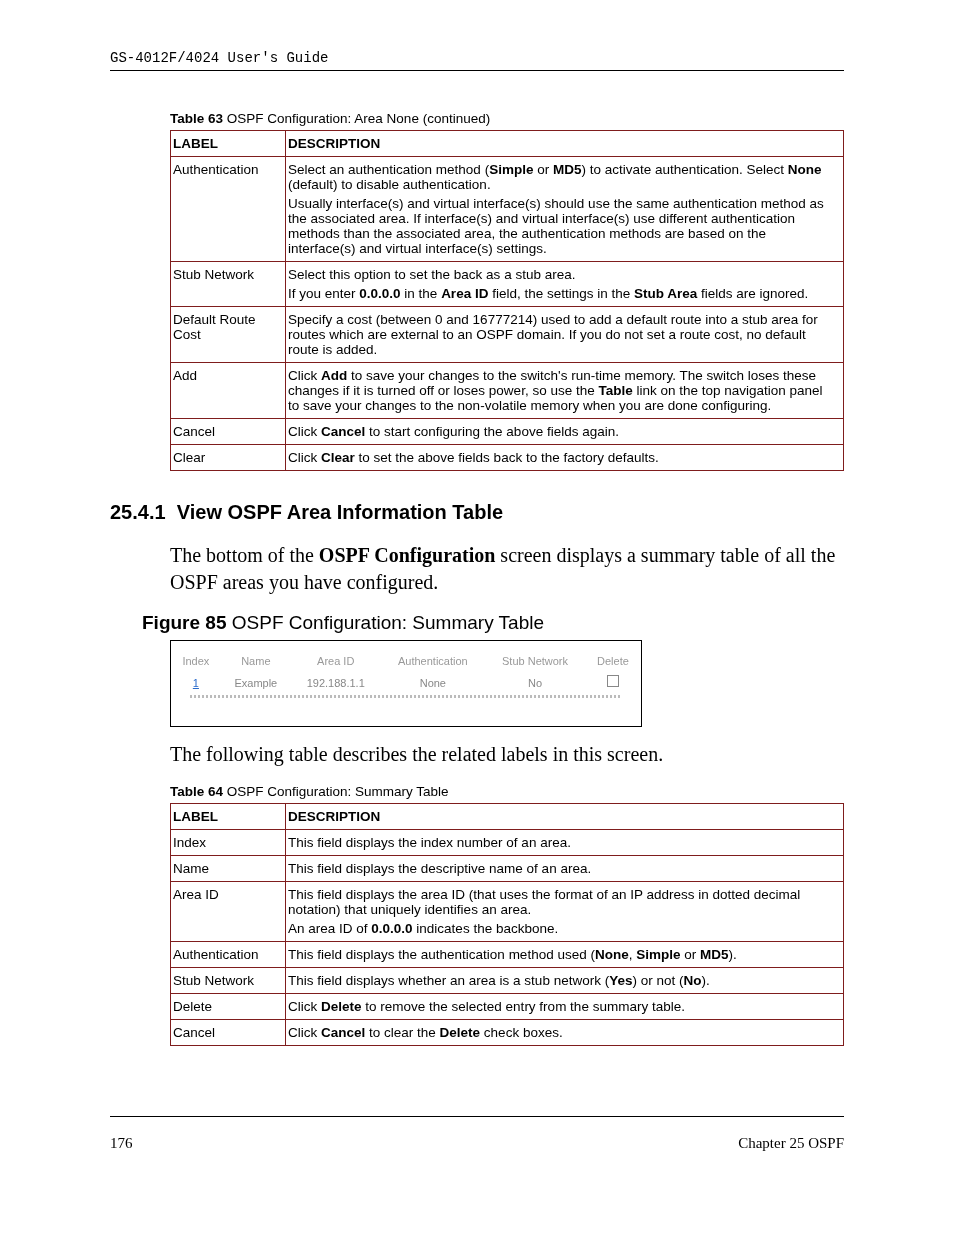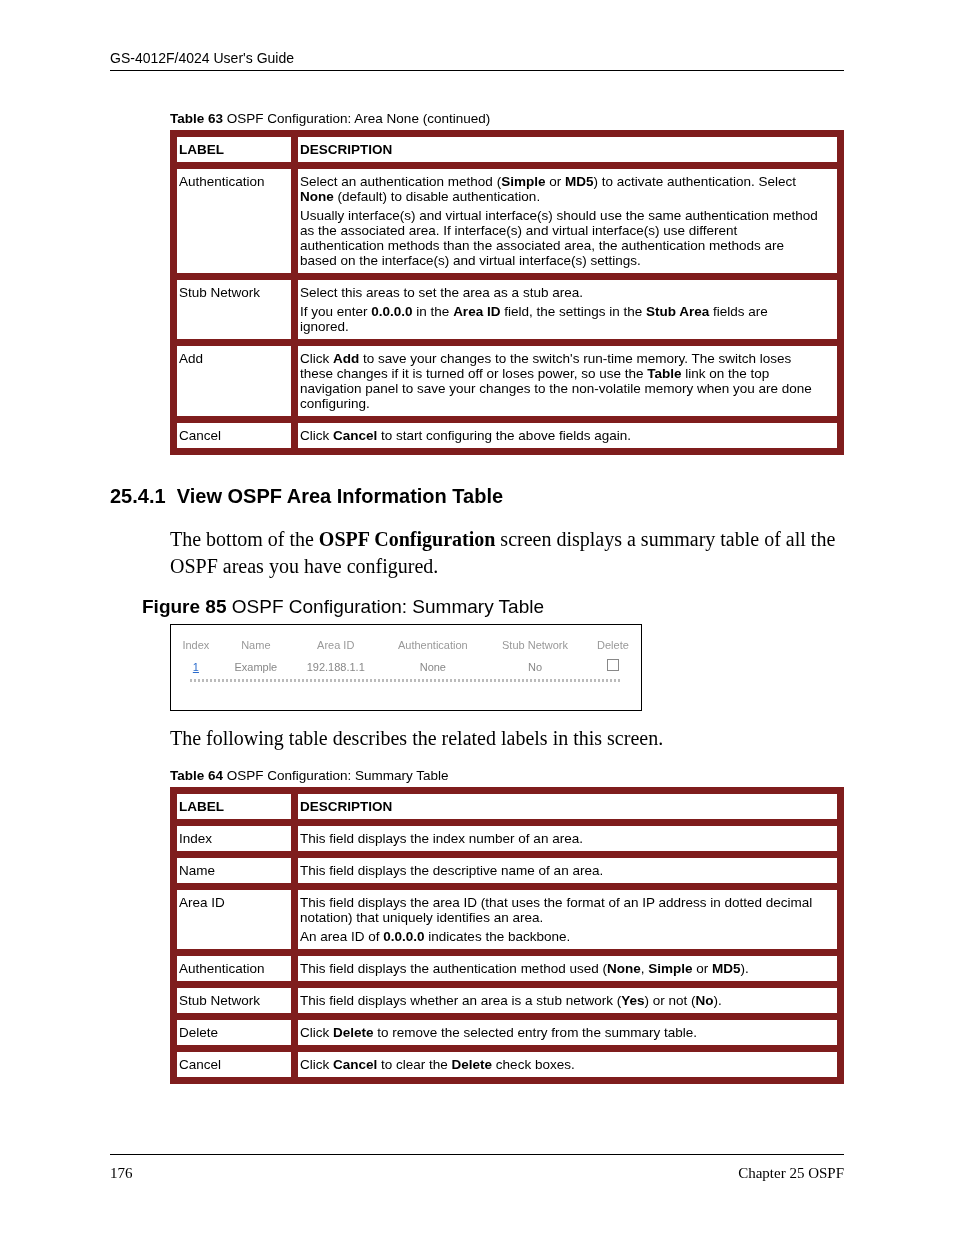--- a/index.html
+++ b/index.html
@@ -13,7 +13,7 @@
     box-sizing: border-box;
   }
   .top-header {
-    font-family: Liberation Sans, sans-serif;
+    font-family: Liberation Mono, monospace;
     font-size: 14px;
     padding-bottom: 4px;
     border-bottom: 1.5px solid #000;

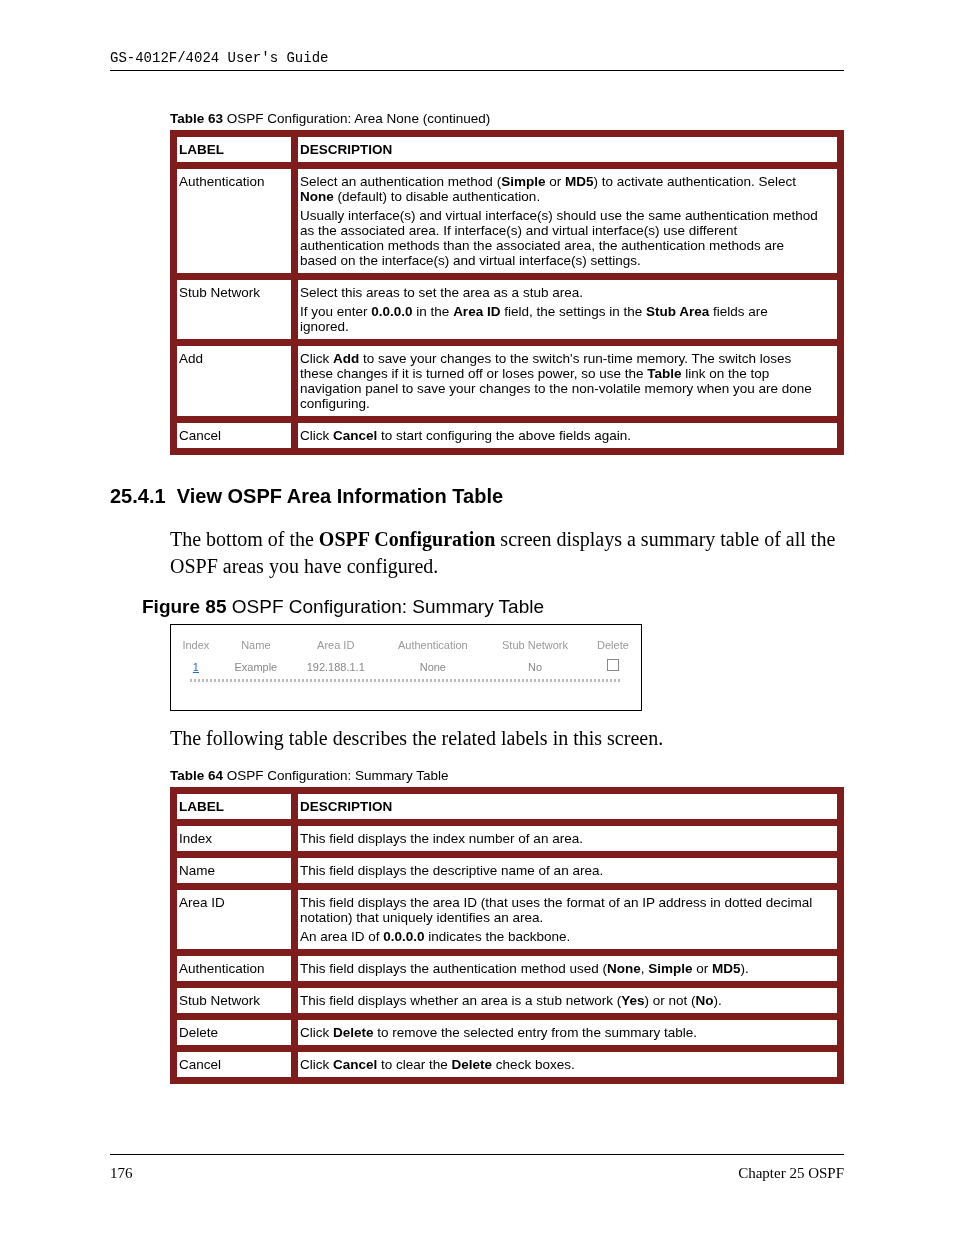--- a/index.html
+++ b/index.html
@@ -35,7 +35,7 @@
     border: 1.5px solid #000;
   }
   table.data-table th, table.data-table td {
-    border: 7px solid #7f1d1d;
+    border: 1px solid #7f1d1d;
     padding: 5px 2px;
     vertical-align: top;
     text-align: left;

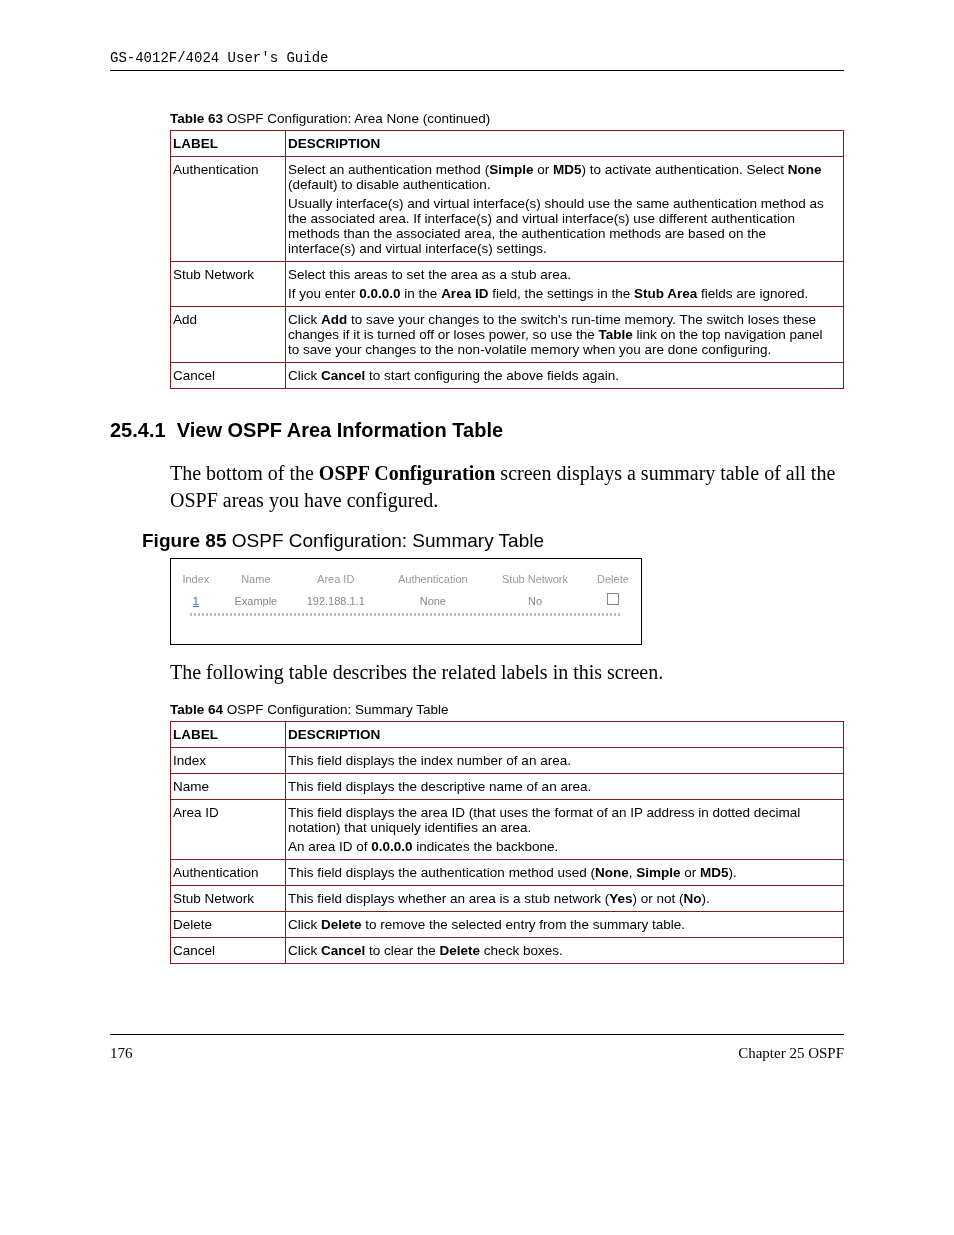--- a/index.html
+++ b/index.html
@@ -158,7 +158,7 @@
       <tr>
         <td>Stub Network</td>
         <td>
-          <p>Select this areas to set the area as a stub area.</p>
+          <p>Select this option to set the back as a stub area.</p>
           <p>If you enter <b>0.0.0.0</b> in the <b>Area ID</b> field, the settings in the <b>Stub Area</b> fields are ignored.</p>
         </td>
       </tr>

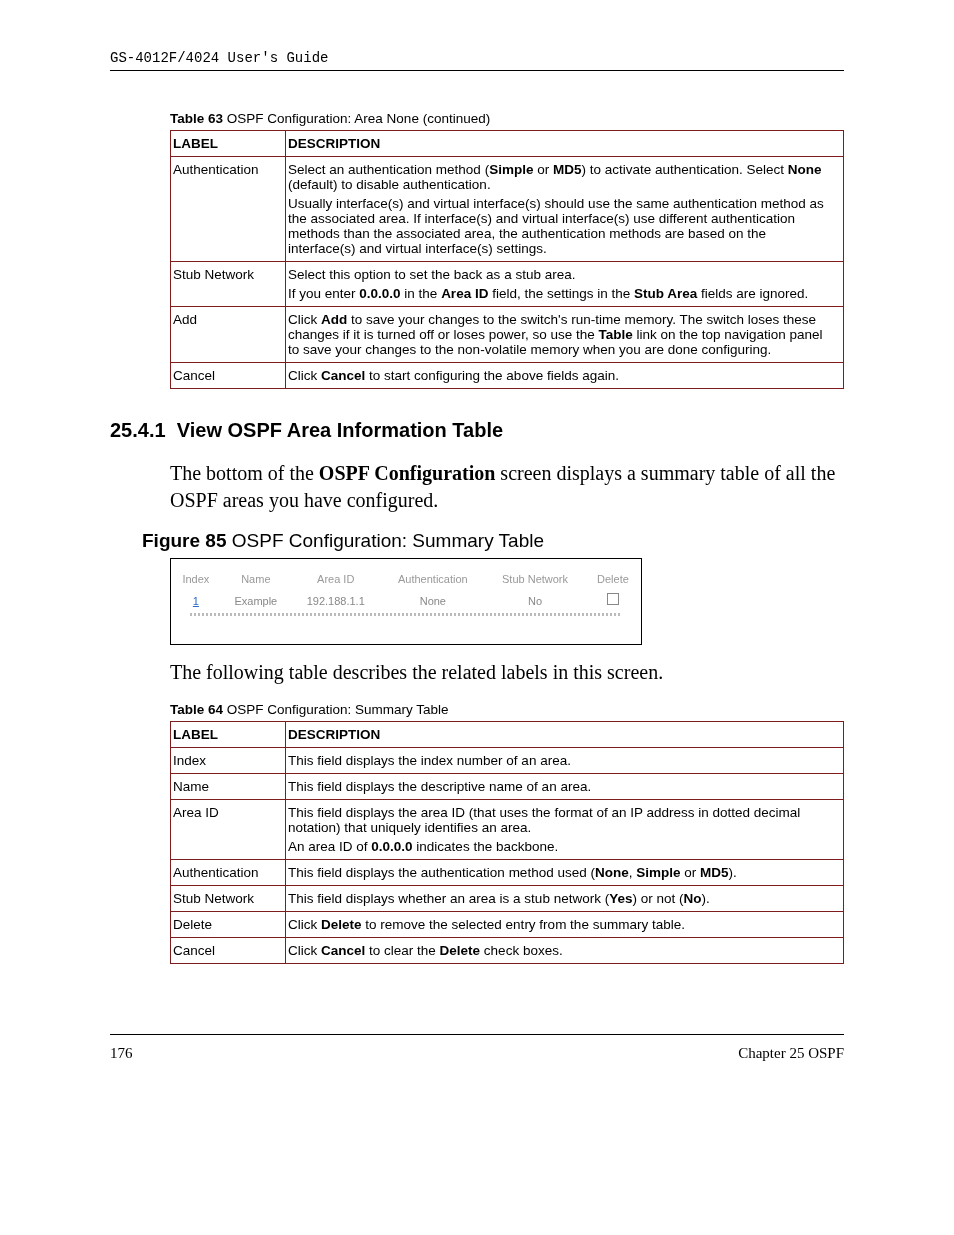--- a/index.html
+++ b/index.html
@@ -160,6 +160,12 @@
         <td>
           <p>Select this option to set the back as a stub area.</p>
           <p>If you enter <b>0.0.0.0</b> in the <b>Area ID</b> field, the settings in the <b>Stub Area</b> fields are ignored.</p>
+        </td>
+      </tr>
+      <tr>
+        <td>Default Route Cost</td>
+        <td>
+          <p>Specify a cost (between 0 and 16777214) used to add a default route into a stub area for routes which are external to an OSPF domain. If you do not set a route cost, no default route is added.</p>
         </td>
       </tr>
       <tr>

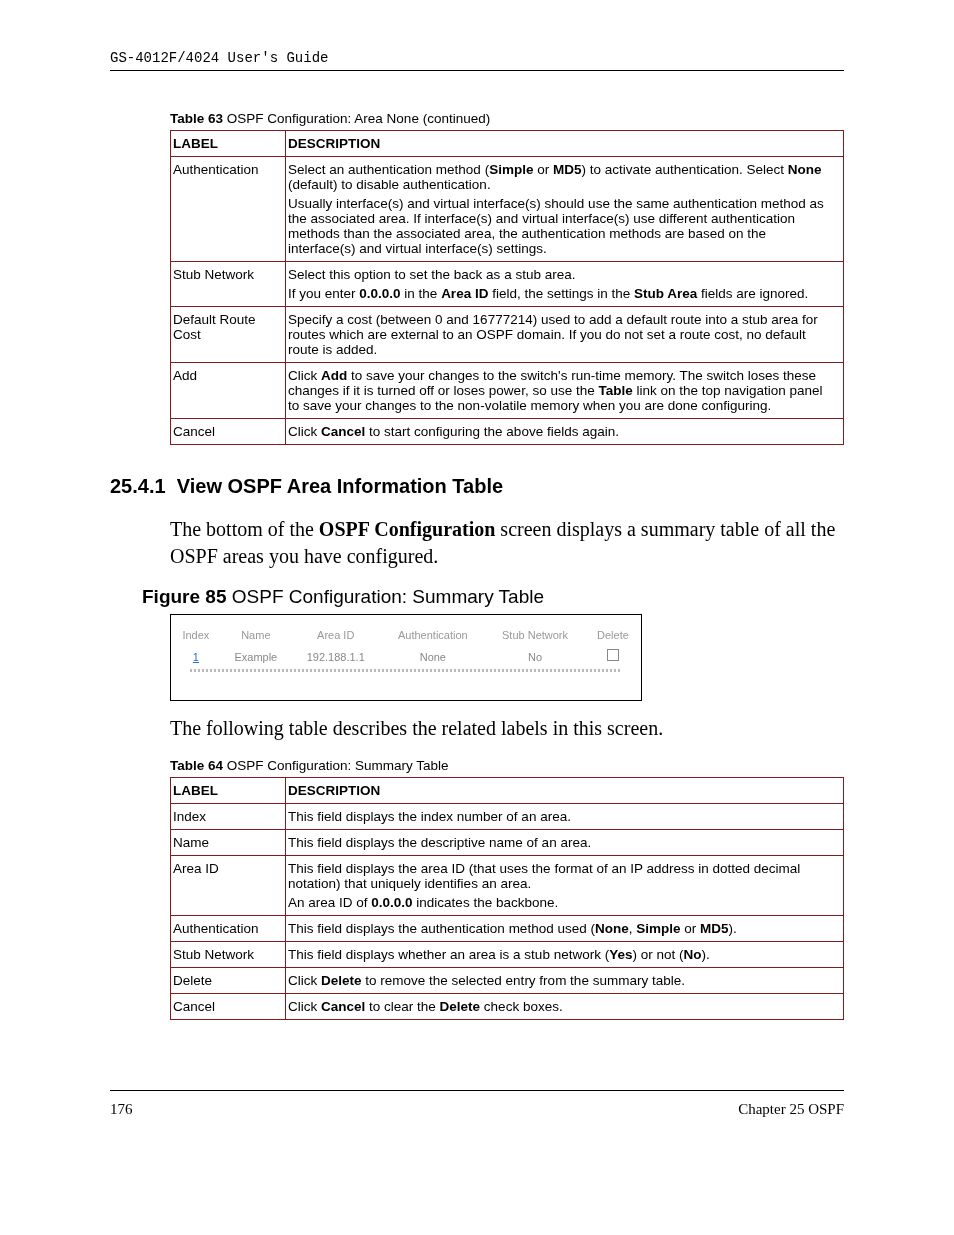--- a/index.html
+++ b/index.html
@@ -178,6 +178,12 @@
         <td>Cancel</td>
         <td>
           <p>Click <b>Cancel</b> to start configuring the above fields again.</p>
+        </td>
+      </tr>
+      <tr>
+        <td>Clear</td>
+        <td>
+          <p>Click <b>Clear</b> to set the above fields back to the factory defaults.</p>
         </td>
       </tr>
     </tbody>

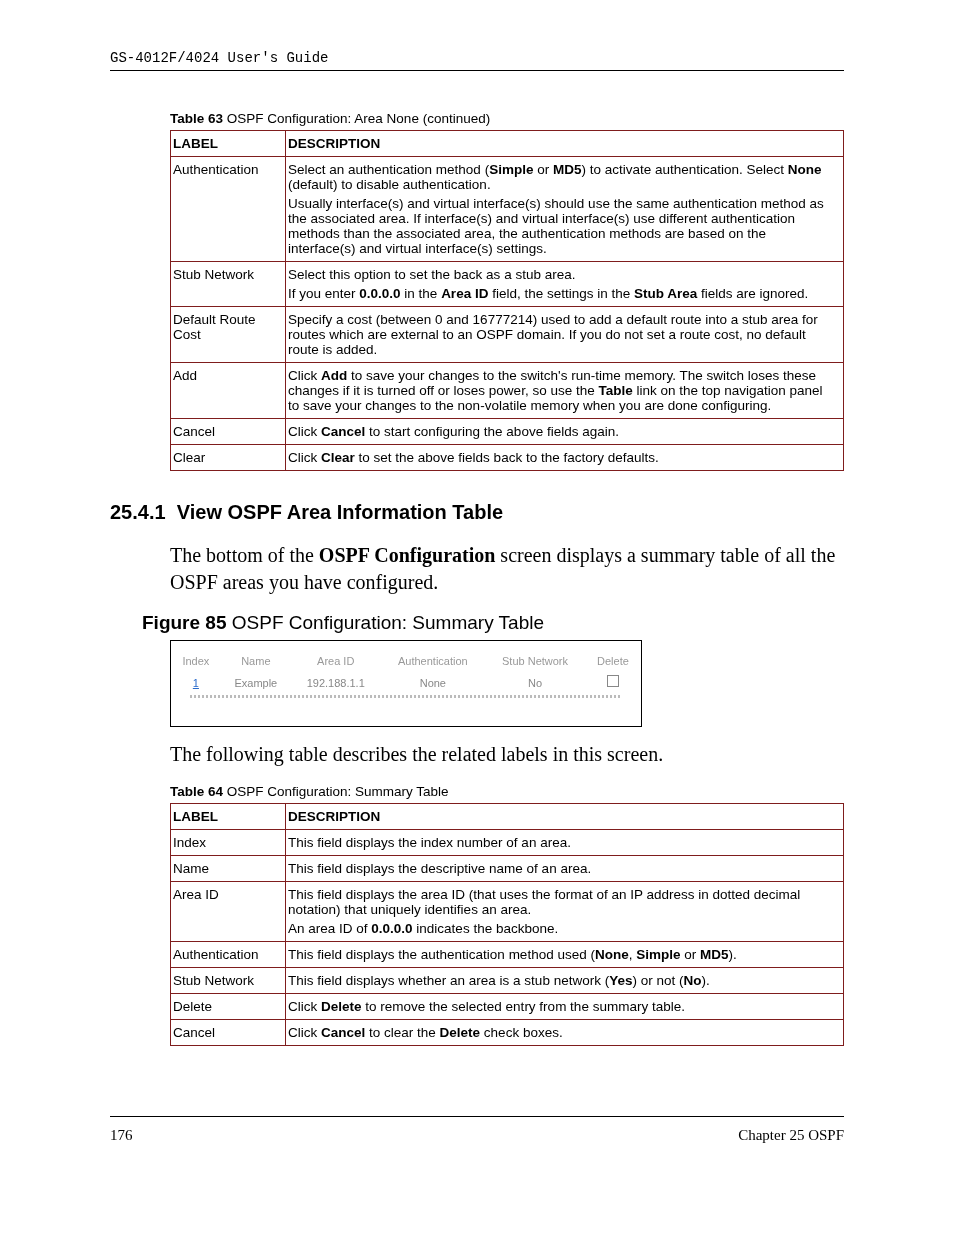--- a/index.html
+++ b/index.html
@@ -125,7 +125,7 @@
     font-family: "Times New Roman", Times, serif;
     font-size: 15px;
     border-top: 1.5px solid #000;
-    padding-top: 10px;
+    padding-top: 18px;
     margin-top: 70px;
   }
 </style>

